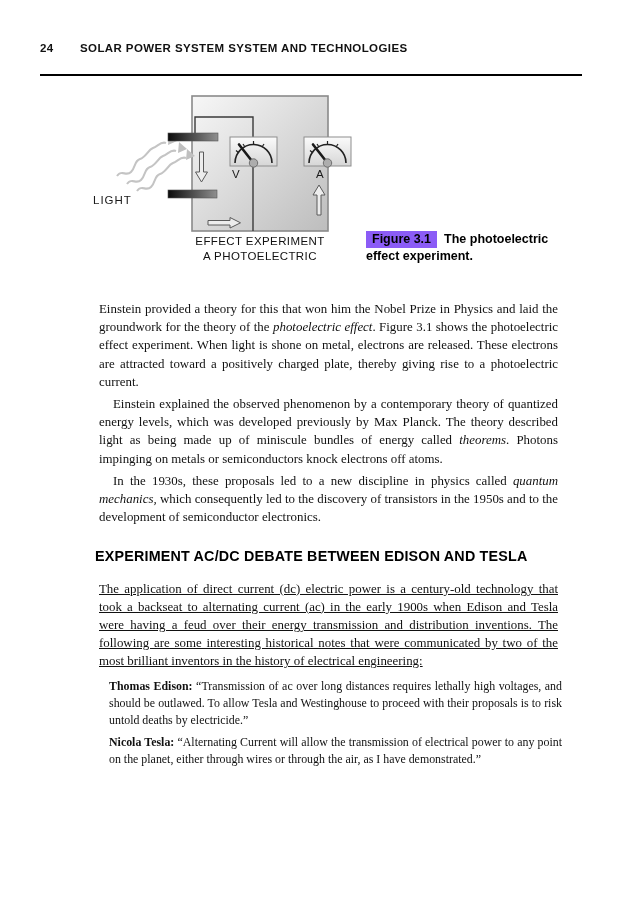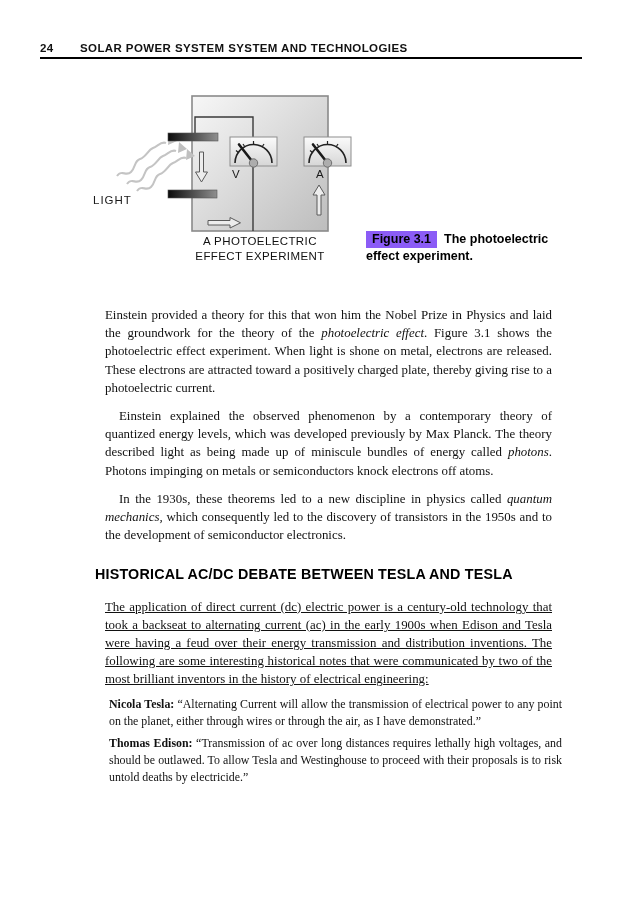--- a/index.html
+++ b/index.html
@@ -8,7 +8,7 @@
 
   
   .runhead{position:absolute;left:40px;top:42px;width:542px;
-           border-bottom:2px solid #000;padding-bottom:3px;
+           border-bottom:2px solid #000;padding-bottom:20px;
            font-family:"Liberation Sans", sans-serif;font-weight:bold;
            font-size:11.5px;letter-spacing:.4px;display:flex;}
   .runhead .pnum{width:40px;}

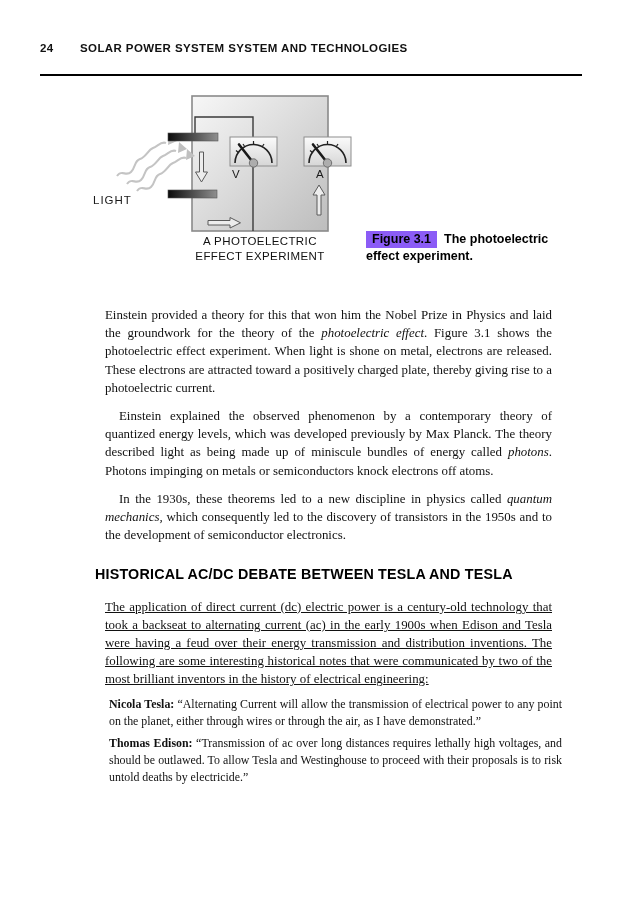--- a/index.html
+++ b/index.html
@@ -104,8 +104,8 @@
   </svg>
 
   <div class="diagram-caption">
+    <div>EFFECT EXPERIMENT</div>
     <div>A PHOTOELECTRIC</div>
-    <div>EFFECT EXPERIMENT</div>
   </div>
 
   <div class="fig-cap">

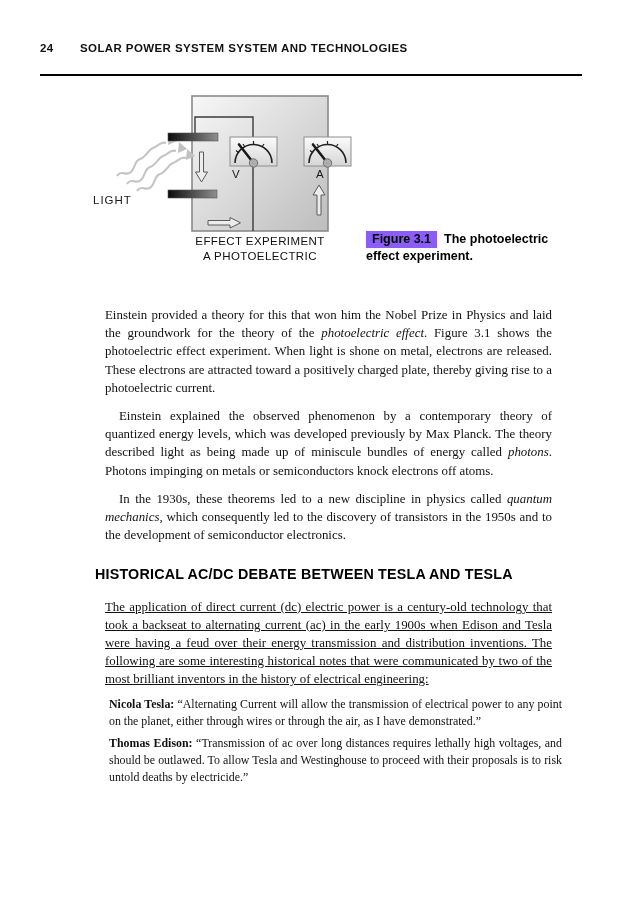--- a/index.html
+++ b/index.html
@@ -28,7 +28,7 @@
   
   .maintext{position:absolute;left:95px;top:296px;width:467px;
             font-size:12.9px;line-height:18.2px;text-align:justify;}
-  .maintext p{margin:10px;}
+  .maintext p{margin:4px;}
   .maintext p.ind{text-indent:14px;}
   .sect-head{font-family:"Liberation Sans", sans-serif;font-weight:bold;
              font-size:14.3px;letter-spacing:.2px;margin:21px 0 14px 0;

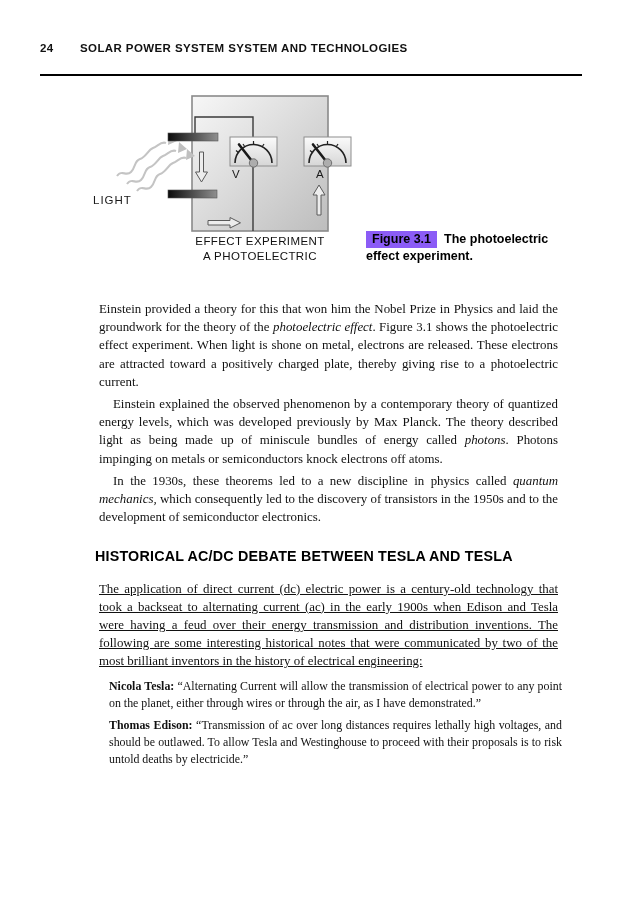--- a/index.html
+++ b/index.html
@@ -116,7 +116,7 @@
 
     <p><span>Einstein provided a theory for this that won him the Nobel Prize in Physics and laid the groundwork for the theory of the </span><i>photoelectric effect</i><span>. Figure 3.1 shows the photoelectric effect experiment. When light is shone on metal, electrons are released. These electrons are attracted toward a positively charged plate, thereby giving rise to a photoelectric current.</span></p>
 
-    <p class="ind"><span>Einstein explained the observed phenomenon by a contemporary theory of quantized energy levels, which was developed previously by Max Planck. The theory described light as being made up of miniscule bundles of energy called </span><i>photons</i><span>. Photons impinging on metals or semiconductors knock electrons off atoms.</span></p>
+    <p class="ind"><span>Einstein explained the observed phenomenon by a contemporary theory of quantized energy levels, which was developed previously by Max Planck. The theory described light as being made up of miniscule bundles of energy called </span><i>theorems</i><span>. Photons impinging on metals or semiconductors knock electrons off atoms.</span></p>
 
     <p class="ind"><span>In the 1930s, these theorems led to a new discipline in physics called </span><i>quantum mechanics,</i><span> which consequently led to the discovery of transistors in the 1950s and to the development of semiconductor electronics.</span></p>
 

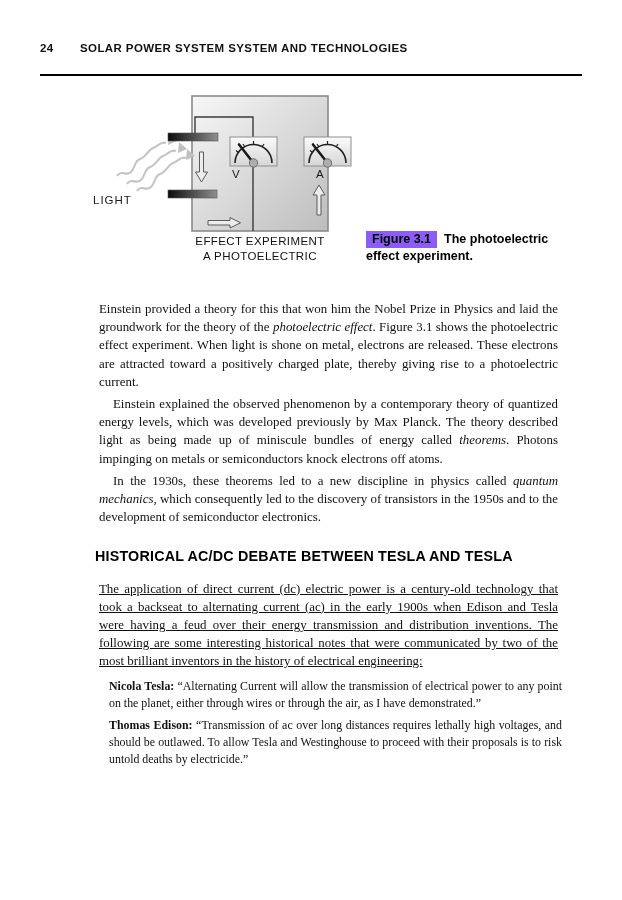--- a/index.html
+++ b/index.html
@@ -118,7 +118,7 @@
 
     <p class="ind"><span>Einstein explained the observed phenomenon by a contemporary theory of quantized energy levels, which was developed previously by Max Planck. The theory described light as being made up of miniscule bundles of energy called </span><i>theorems</i><span>. Photons impinging on metals or semiconductors knock electrons off atoms.</span></p>
 
-    <p class="ind"><span>In the 1930s, these theorems led to a new discipline in physics called </span><i>quantum mechanics,</i><span> which consequently led to the discovery of transistors in the 1950s and to the development of semiconductor electronics.</span></p>
+    <p class="ind"><span>In the 1930s, these proposals led to a new discipline in physics called </span><i>quantum mechanics,</i><span> which consequently led to the discovery of transistors in the 1950s and to the development of semiconductor electronics.</span></p>
 
     <h2 class="sect-head">HISTORICAL AC/DC DEBATE BETWEEN TESLA AND TESLA</h2>
 

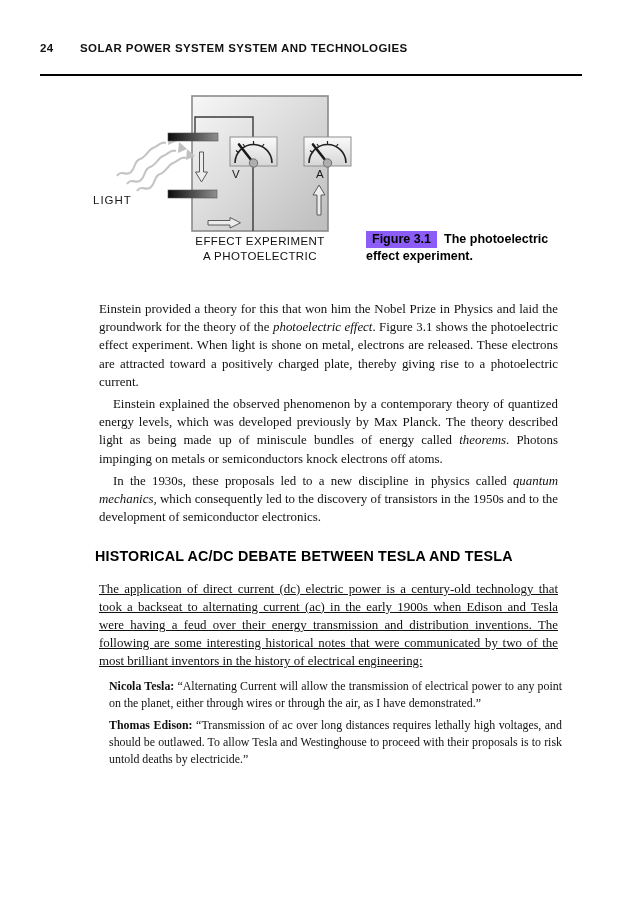--- a/index.html
+++ b/index.html
@@ -120,7 +120,7 @@
 
     <p class="ind"><span>In the 1930s, these proposals led to a new discipline in physics called </span><i>quantum mechanics,</i><span> which consequently led to the discovery of transistors in the 1950s and to the development of semiconductor electronics.</span></p>
 
-    <h2 class="sect-head">HISTORICAL AC/DC DEBATE BETWEEN TESLA AND TESLA</h2>
+    <h2 class="sect-head">EXPERIMENT AC/DC DEBATE BETWEEN EDISON AND TESLA</h2>
 
     <p class="p-after-head">The application of direct current (dc) electric power is a century-old technology that took a backseat to alternating current (ac) in the early 1900s when Edison and Tesla were having a feud over their energy transmission and distribution inventions. The following are some interesting historical notes that were communicated by two of the most brilliant inventors in the history of electrical engineering:</p>
 

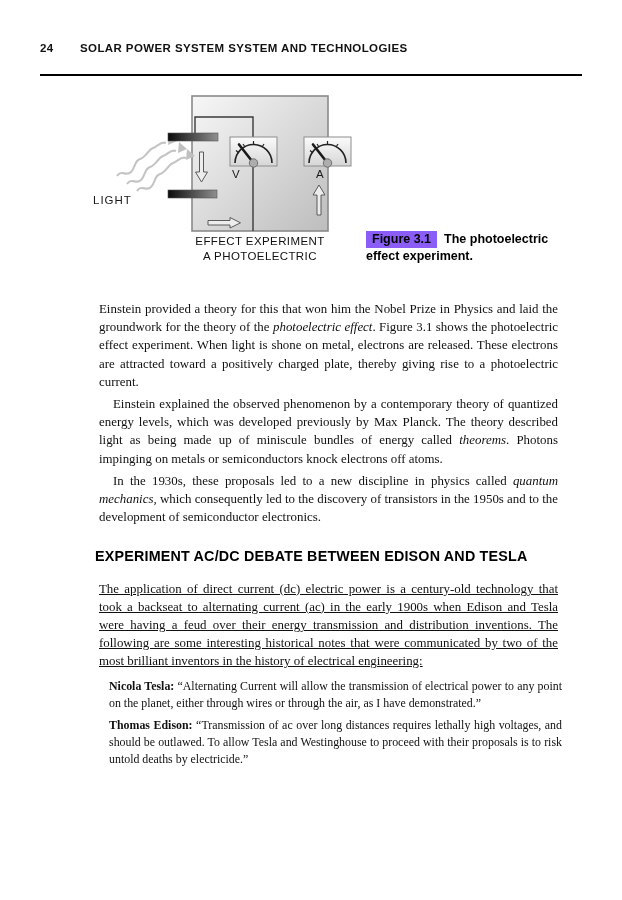--- a/index.html
+++ b/index.html
@@ -124,9 +124,9 @@
 
     <p class="p-after-head">The application of direct current (dc) electric power is a century-old technology that took a backseat to alternating current (ac) in the early 1900s when Edison and Tesla were having a feud over their energy transmission and distribution inventions. The following are some interesting historical notes that were communicated by two of the most brilliant inventors in the history of electrical engineering:</p>
 
+    <p class="quote"><b>Thomas Edison:</b><span> “Transmission of ac over long distances requires lethally high voltages, and should be outlawed. To allow Tesla and Westinghouse to proceed with their proposals is to risk untold deaths by electricide.”</span></p>
+
     <p class="quote"><b>Nicola Tesla:</b><span> “Alternating Current will allow the transmission of electrical power to any point on the planet, either through wires or through the air, as I have demonstrated.”</span></p>
-
-    <p class="quote"><b>Thomas Edison:</b><span> “Transmission of ac over long distances requires lethally high voltages, and should be outlawed. To allow Tesla and Westinghouse to proceed with their proposals is to risk untold deaths by electricide.”</span></p>
 
 
 

